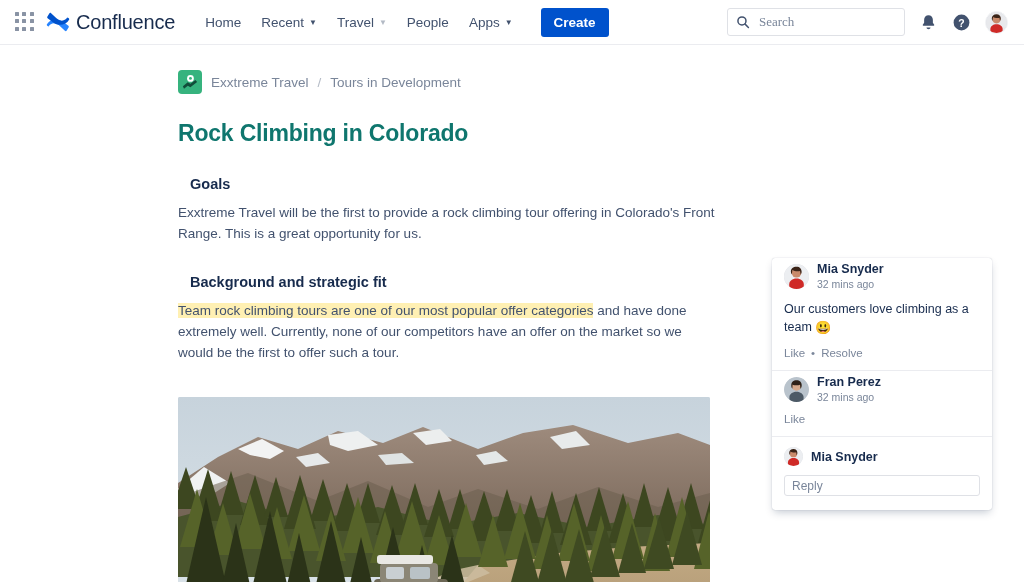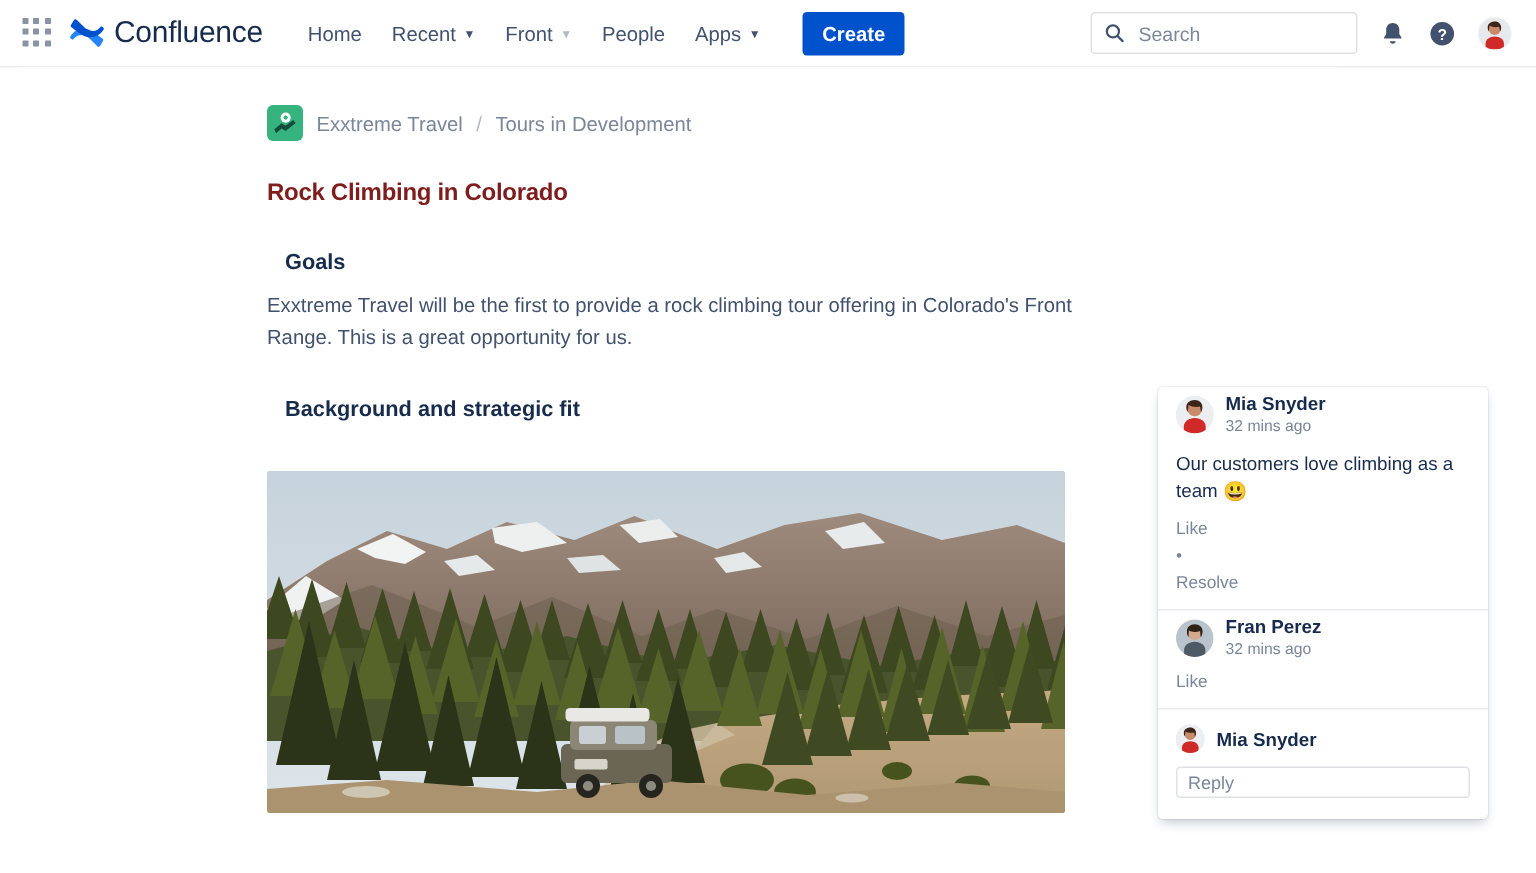--- a/index.html
+++ b/index.html
@@ -202,7 +202,7 @@
       <span class="caret">▼</span>
     </div>
     <div class="nav-item">
-      <span>Front</span>
+      <span>Travel</span>
       <span class="caret dim">▼</span>
     </div>
     <div class="nav-item">

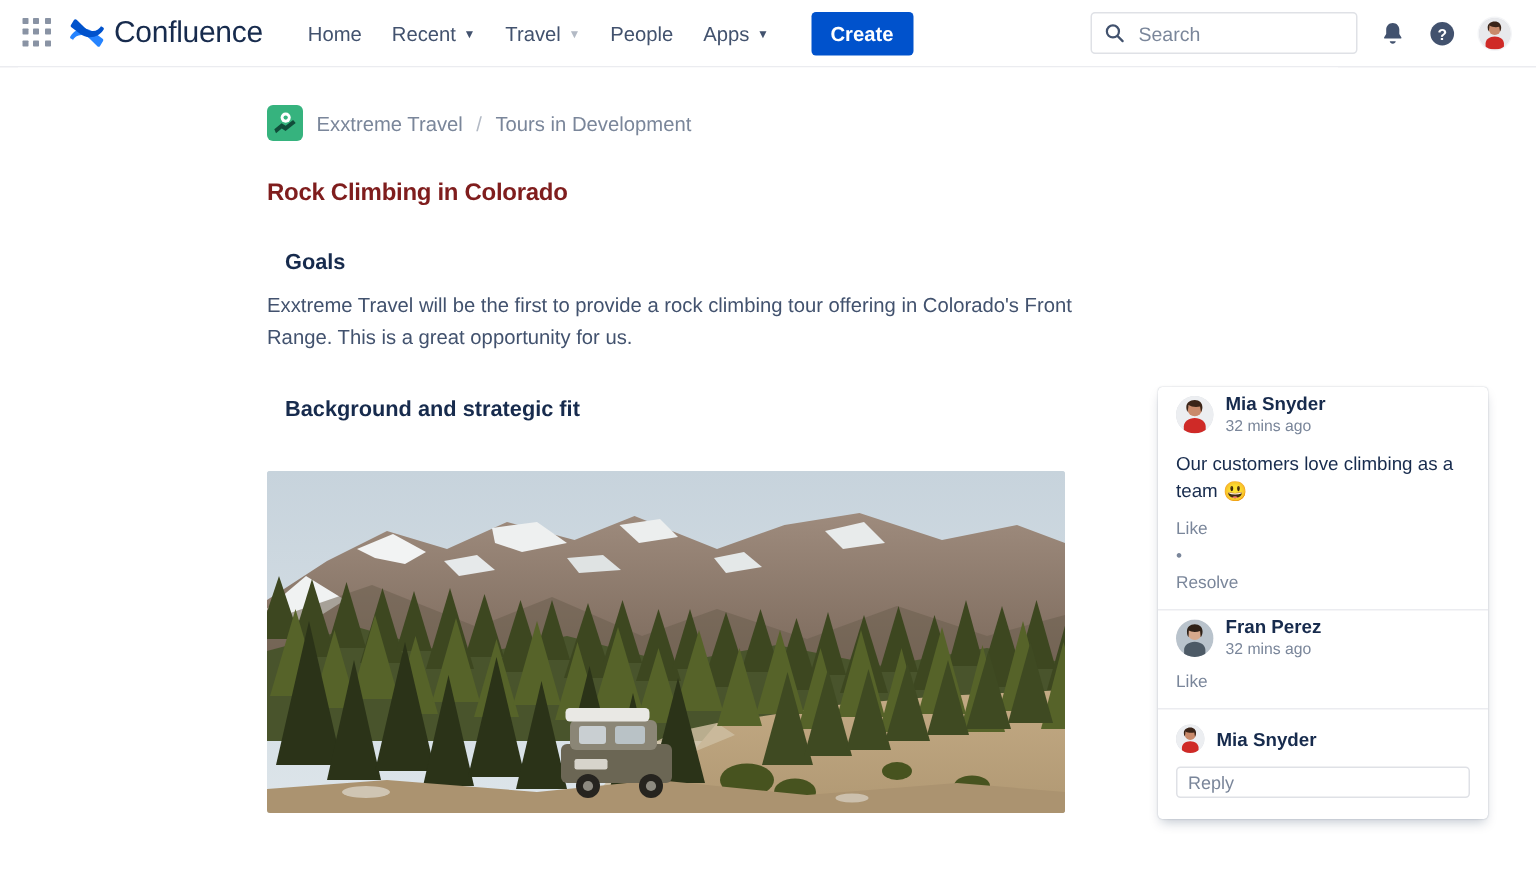--- a/index.html
+++ b/index.html
@@ -68,7 +68,7 @@
   .search-input {
     border: none; outline: none; background: transparent;
     font-size: 13px; color: #7f1d1d; width: 100%;
-    font-family: Liberation Sans, sans-serif;
+    font-family: Liberation Serif, serif;
   }
   .search-input::placeholder { color: #7a869a; }
   .icon-btn { cursor: pointer; display: flex; align-items: center; justify-content: center; }

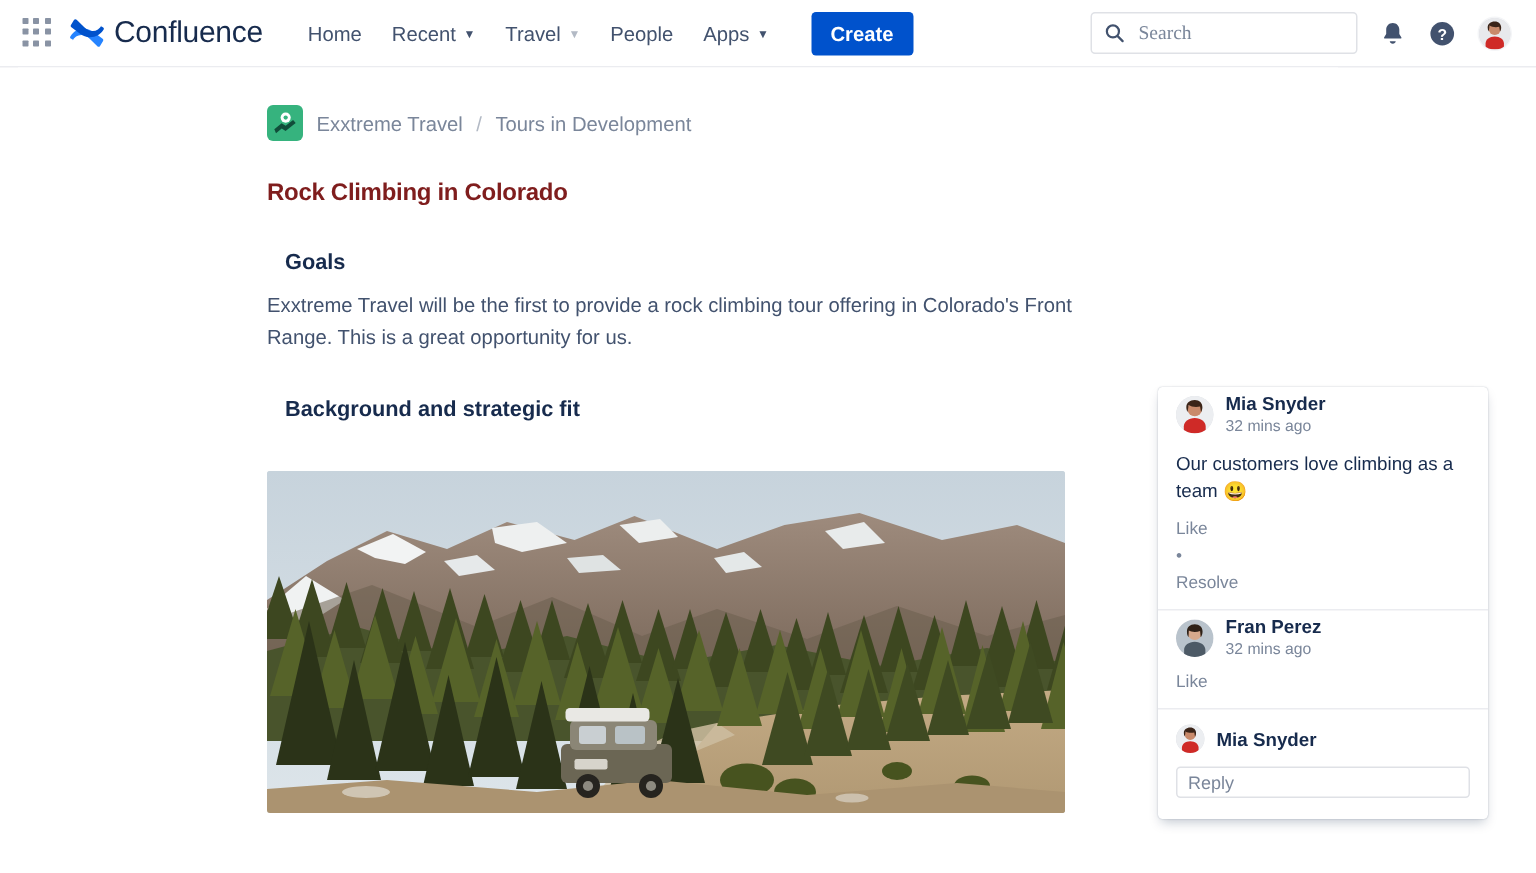--- a/index.html
+++ b/index.html
@@ -96,7 +96,7 @@
   .crumb-sep { font-size: 13.5px; color: #b3bac5; }
 
   .page-title {
-    font-size: 16px; font-weight: bold; color: #7f1d1d;
+    font-size: 23px; font-weight: bold; color: #0f766e;
     margin: 26px 0 0 0; letter-spacing: -0.2px;
   }
   .sec-heading {

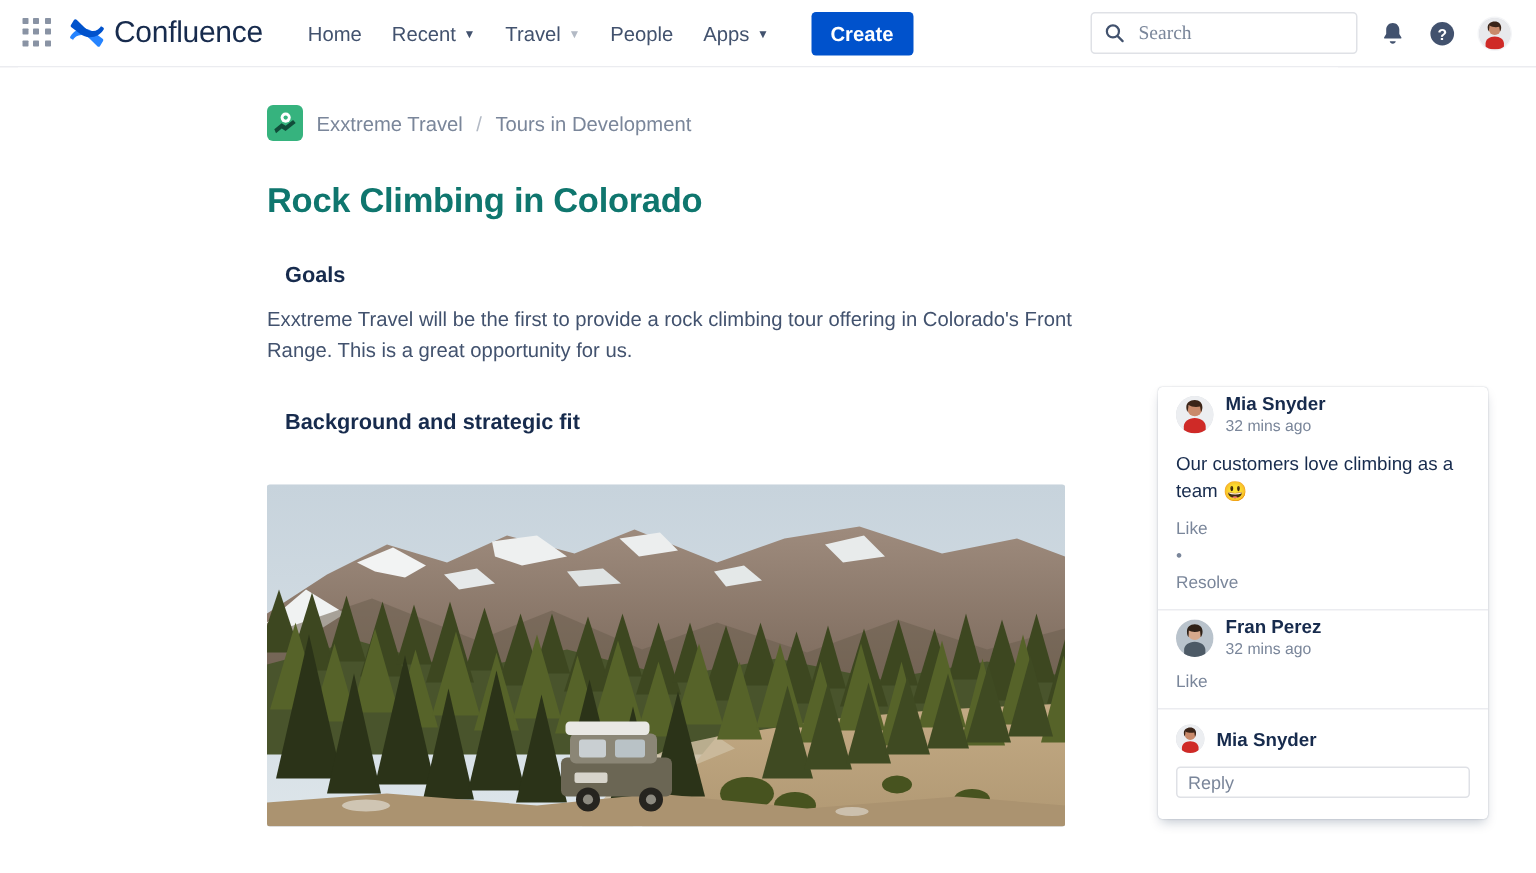--- a/index.html
+++ b/index.html
@@ -273,6 +273,7 @@
     <p class="para">Exxtreme Travel will be the first to provide a rock climbing tour offering in Colorado's Front Range. This is a great opportunity for us.</p>
 
     <h2 class="sec-heading">Background and strategic fit</h2>
+    <p class="para"><span class="hl">Team rock climbing tours are one of our most popular offer categories</span><span> and have done extremely well. Currently, none of our competitors have an offer on the market so we would be the first to offer such a tour.</span></p>
 
     <div class="page-photo">
       <svg viewBox="0 0 532 228" preserveAspectRatio="none" aria-hidden="true">

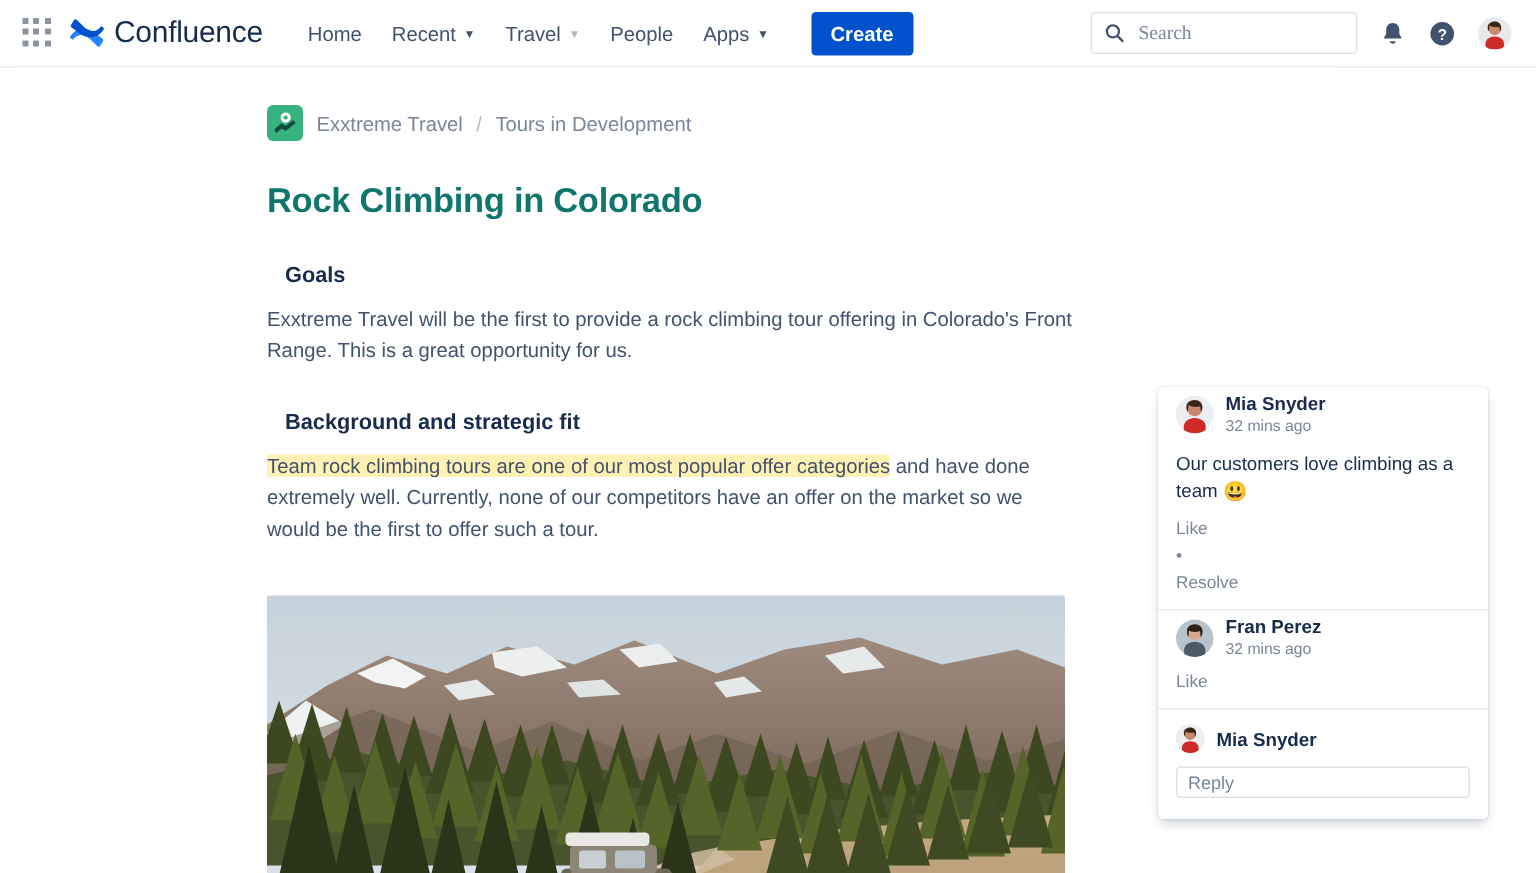--- a/index.html
+++ b/index.html
@@ -148,7 +148,7 @@
     font-size: 12.5px; color: #172b4d; line-height: 1.45;
     margin: 8px 0 0 0;
   }
-  .c-actions { margin-top: 9px; display: flex; gap: 6px; flex-direction: column; }
+  .c-actions { margin-top: 9px; display: flex; align-items: center; gap: 6px; }
   .c-action { font-size: 11.5px; color: #7a869a; cursor: pointer; }
   .c-dot { font-size: 11.5px; color: #7a869a; }
 

